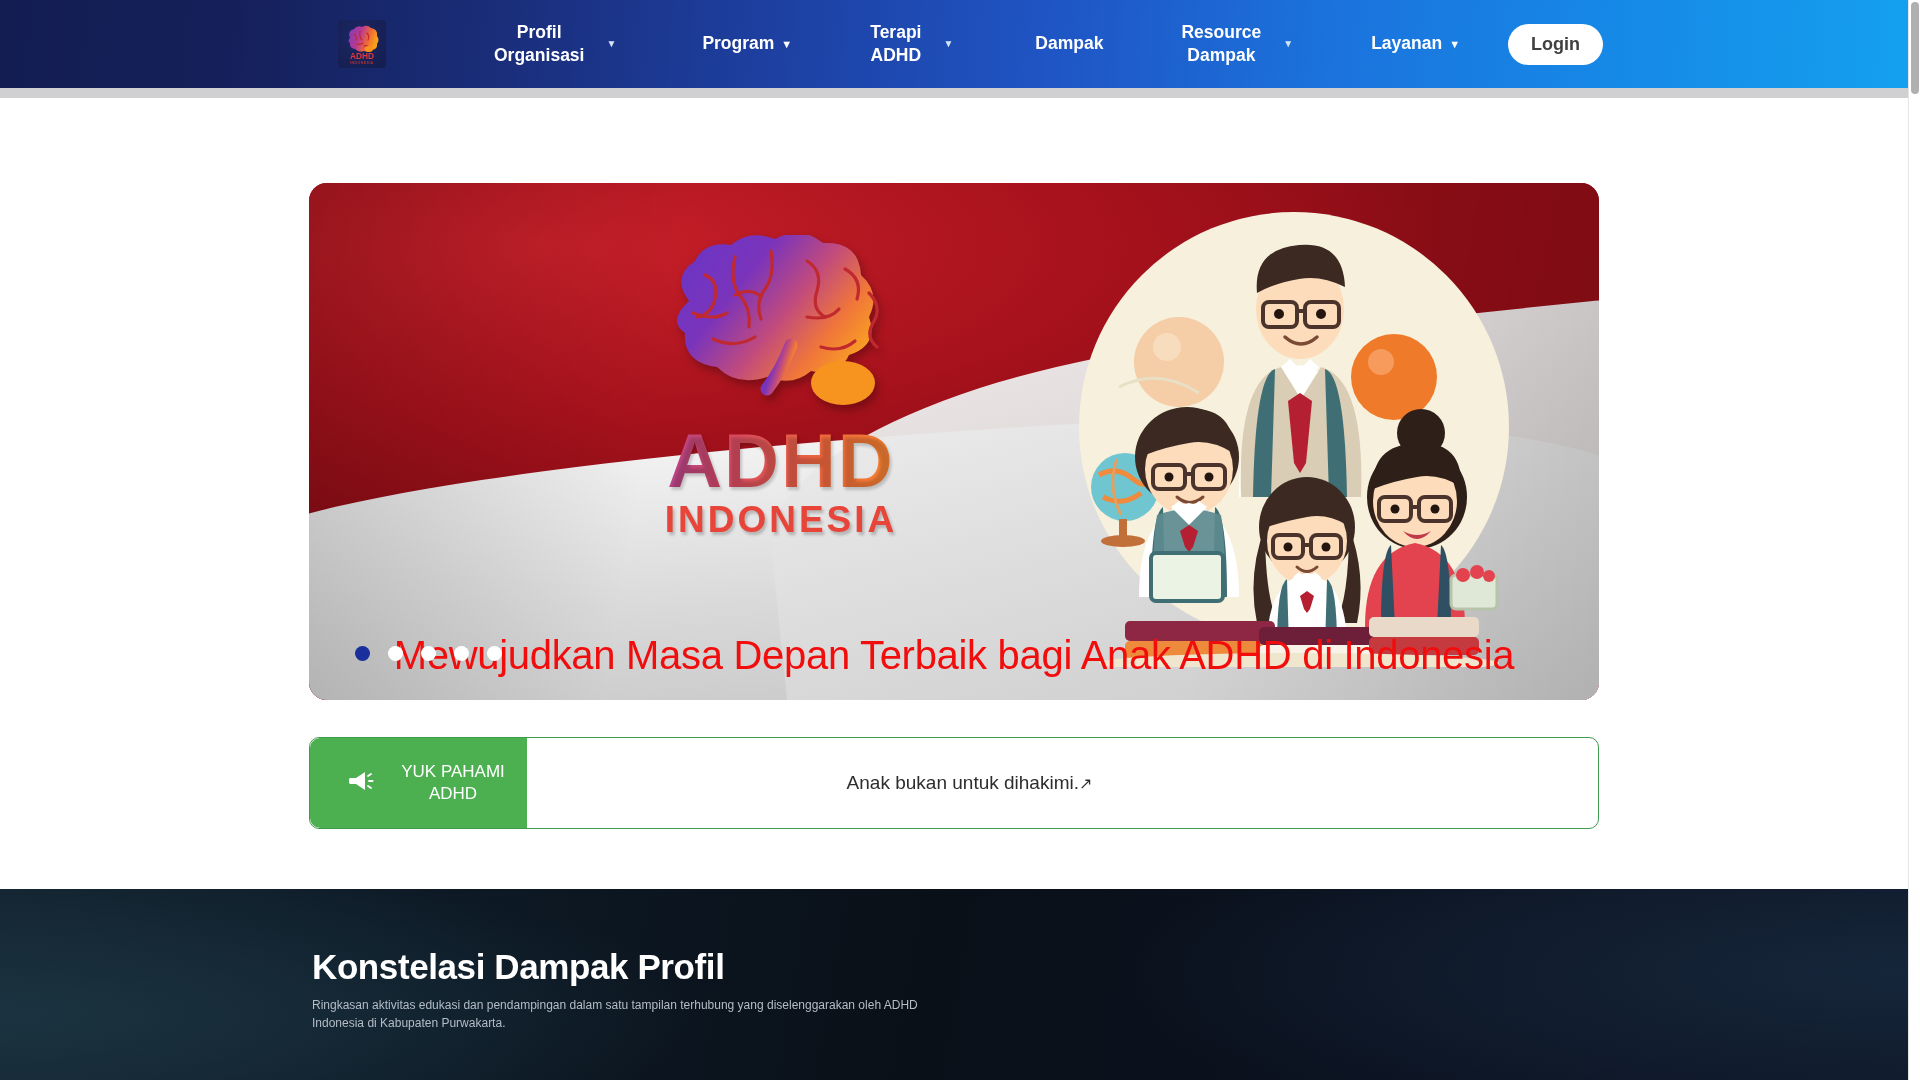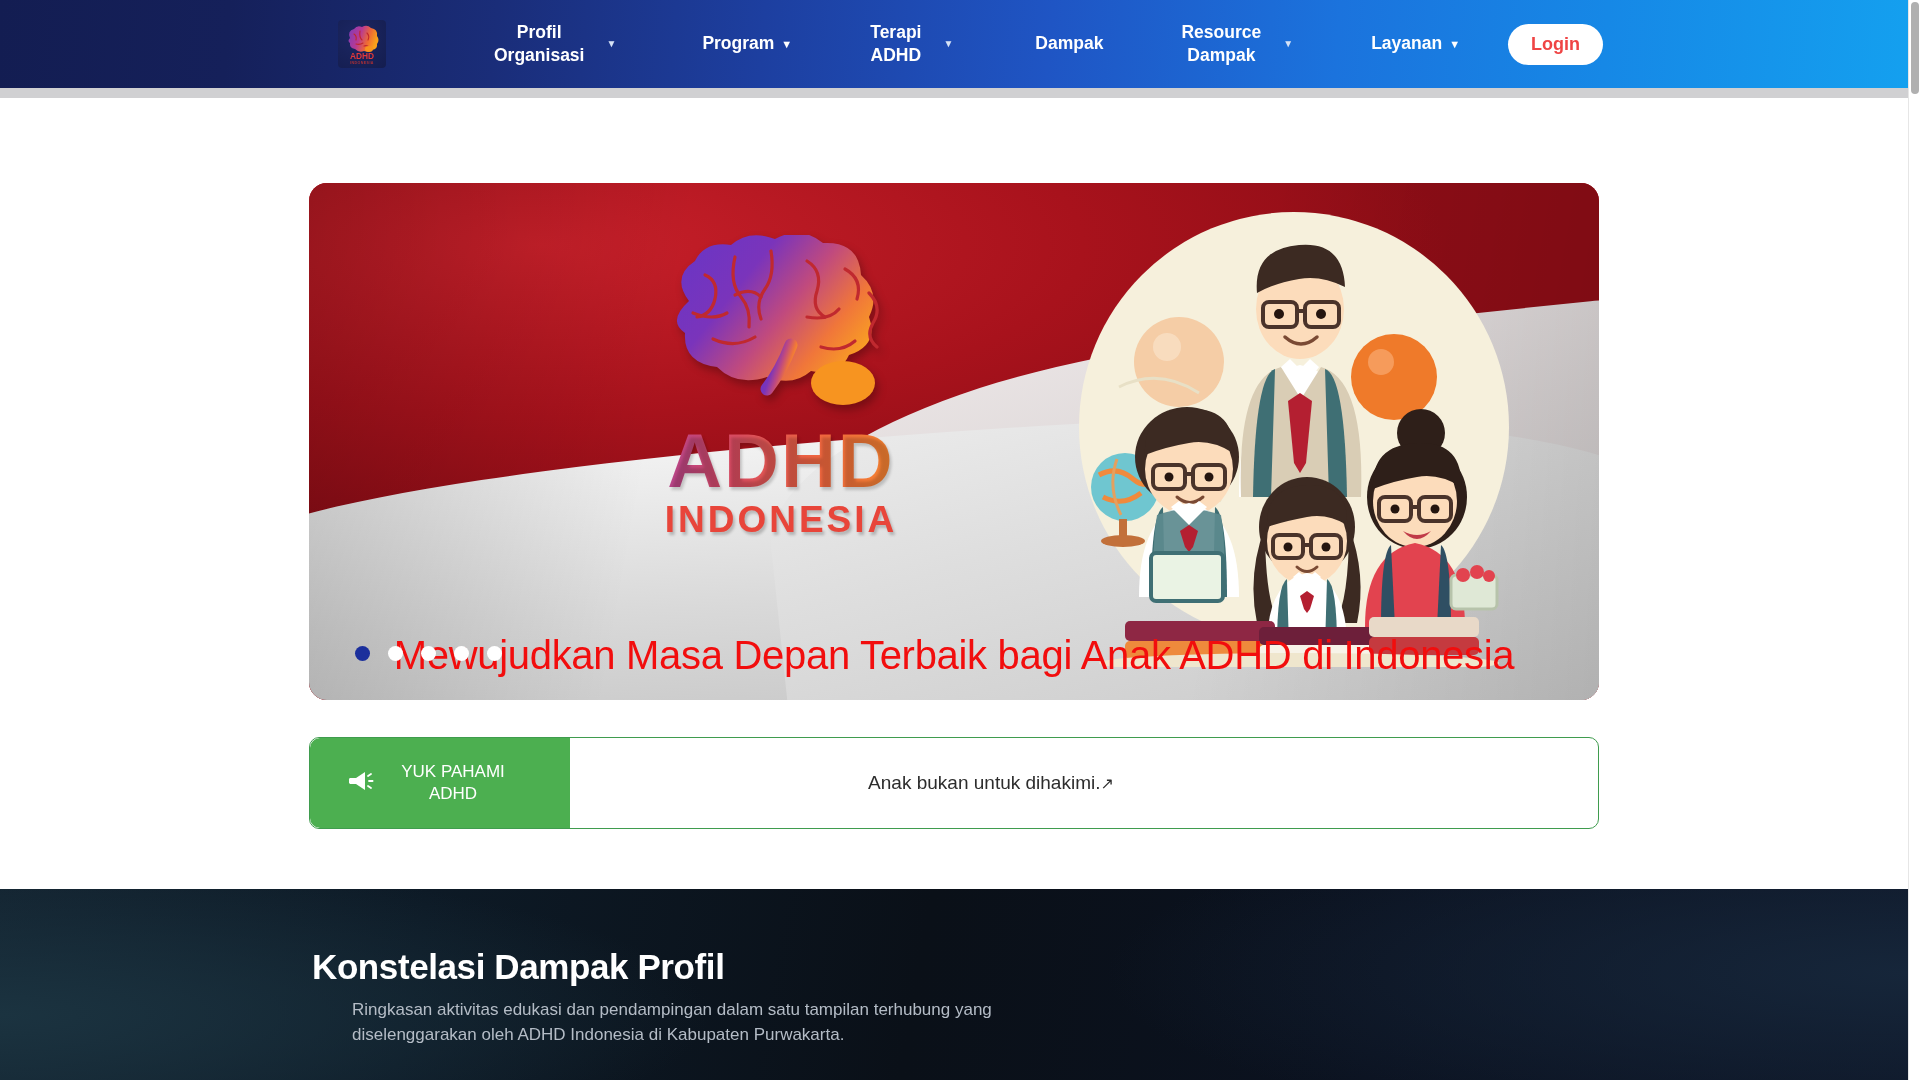--- a/index.html
+++ b/index.html
@@ -82,7 +82,7 @@
 
   .login-btn {
     background: #ffffff;
-    color: #ef4444;
+    color: #404040;
     font-size: 18px;
     font-weight: bold;
     border: none;

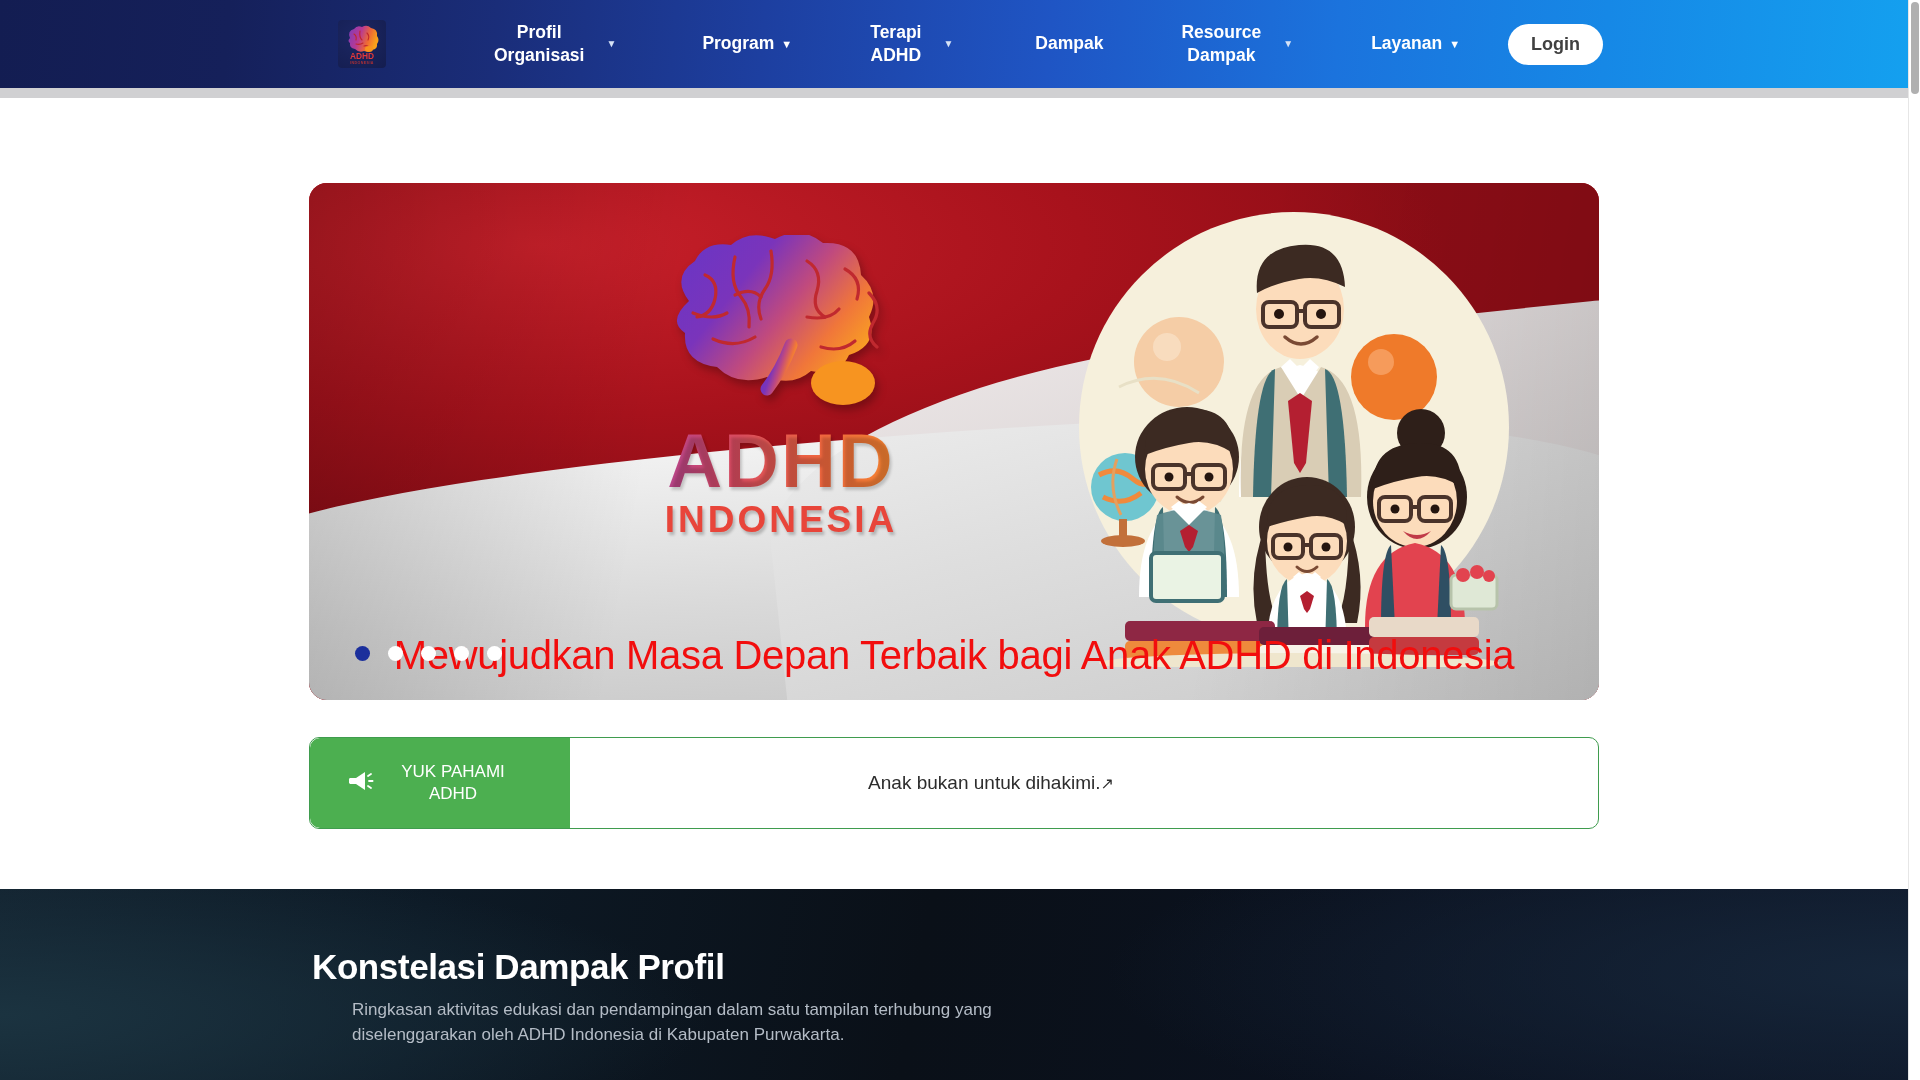--- a/index.html
+++ b/index.html
@@ -229,7 +229,7 @@
     background: #ffffff;
   }
   .announce-tag {
-    width: 260px;
+    width: 217px;
     background: #4caf50;
     color: #ffffff;
     display: flex;

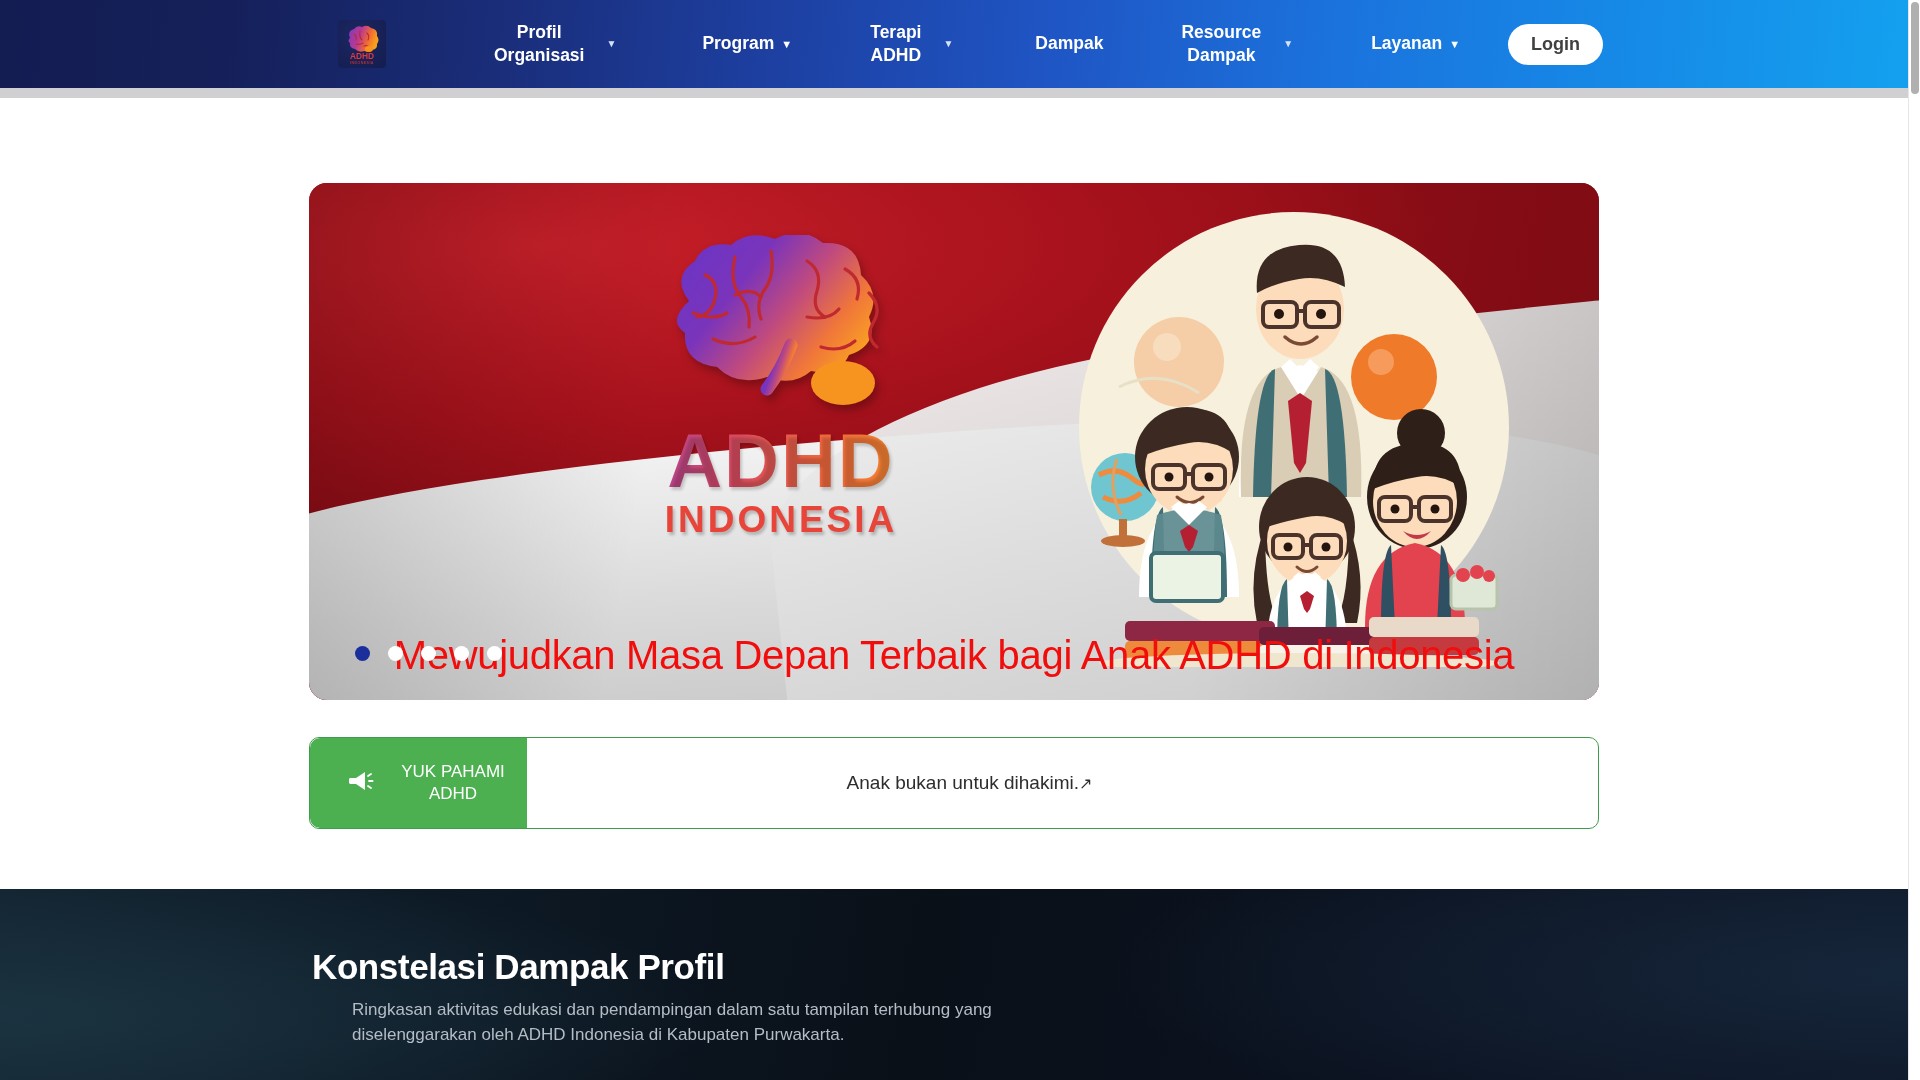--- a/index.html
+++ b/index.html
@@ -278,10 +278,9 @@
   .dark-sub {
     margin-top: 10px;
     color: #b4bcc6;
-    font-size: 17px;
+    font-size: 12px;
     line-height: 1.48;
     max-width: 640px;
-    margin-left: 40px;
   }
 
   

